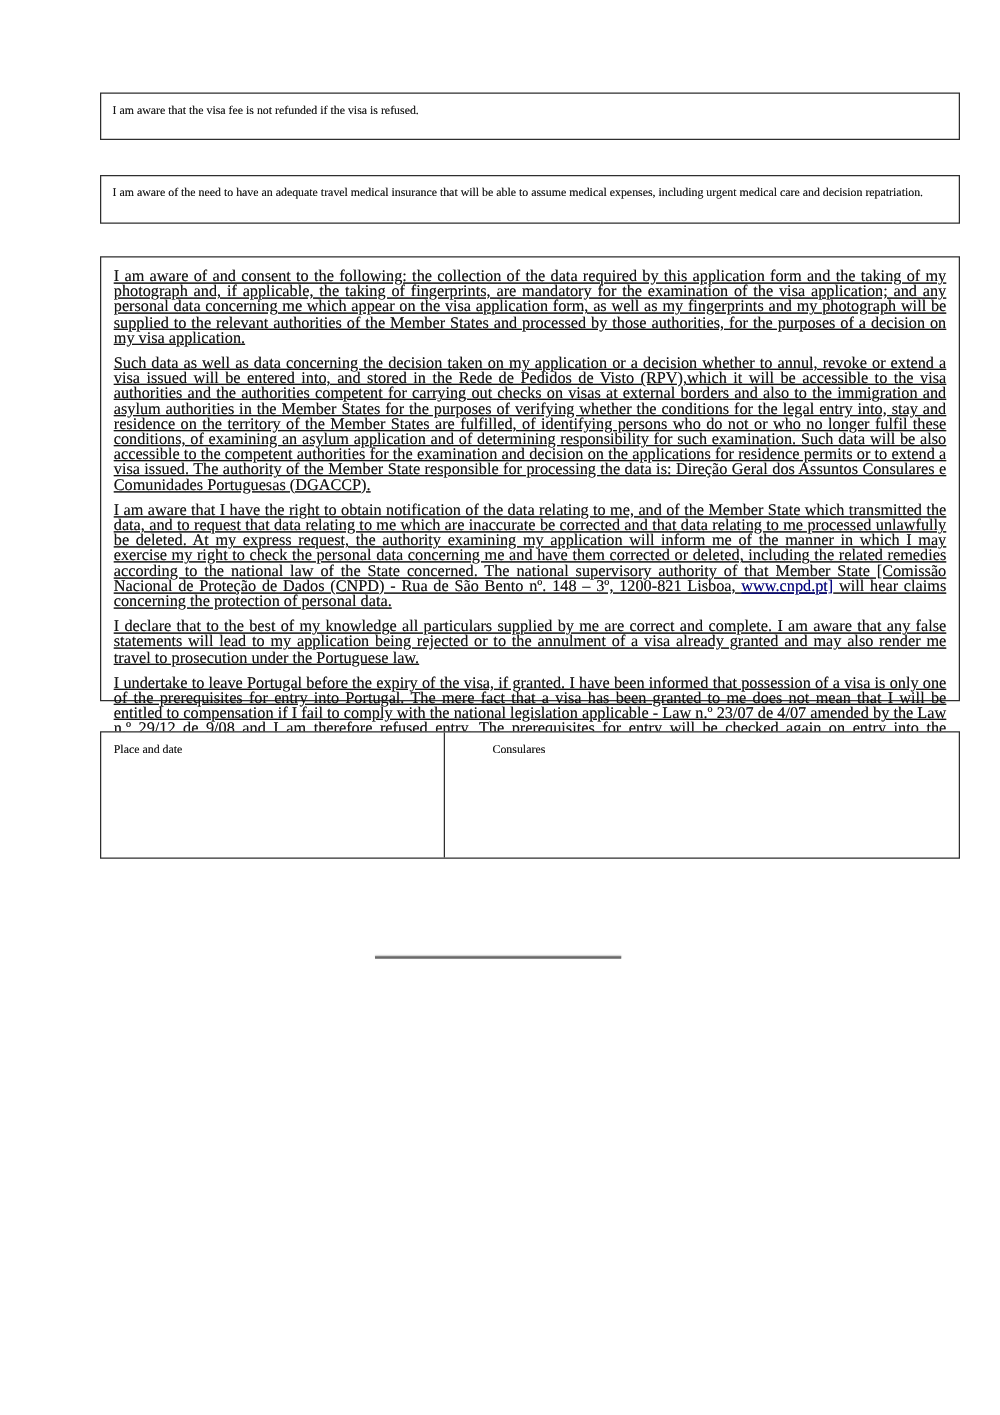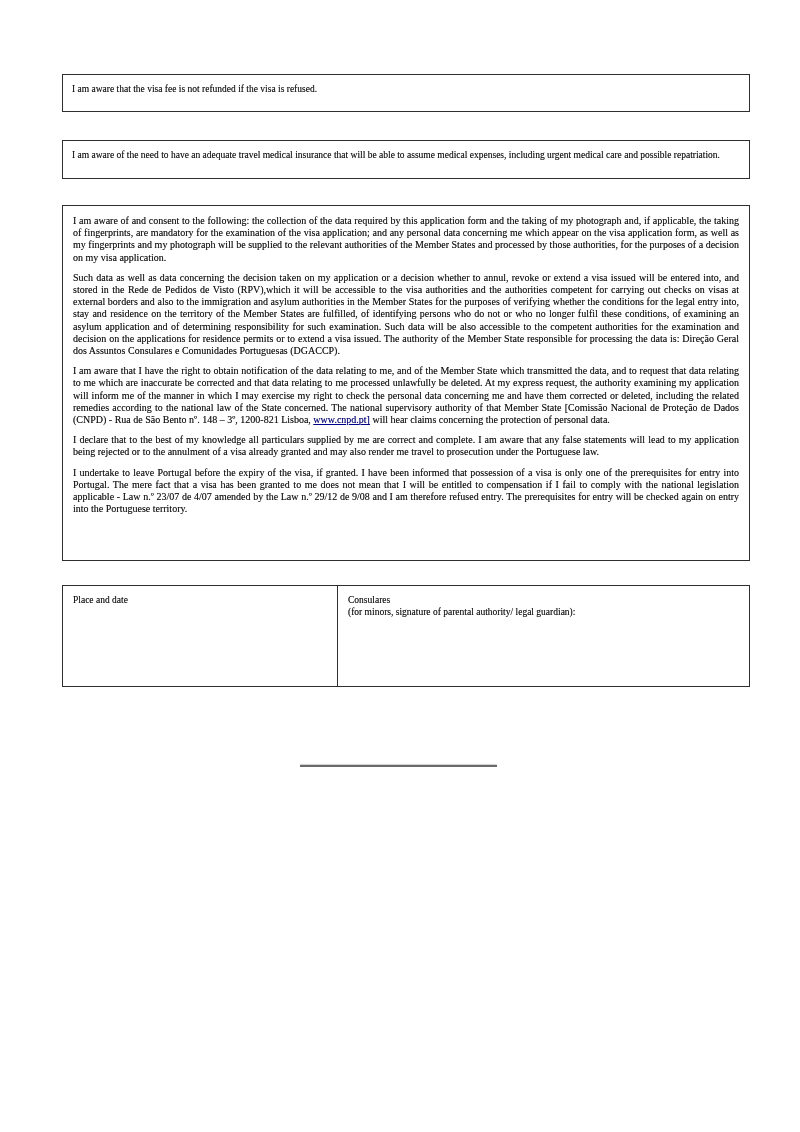--- a/index.html
+++ b/index.html
@@ -18,7 +18,7 @@
   }
   .box {
     position: absolute;
-    left: 62px;
+    left: 80px;
     width: 688px;
     border: 1.5px solid #2e2e2e;
     box-sizing: border-box;

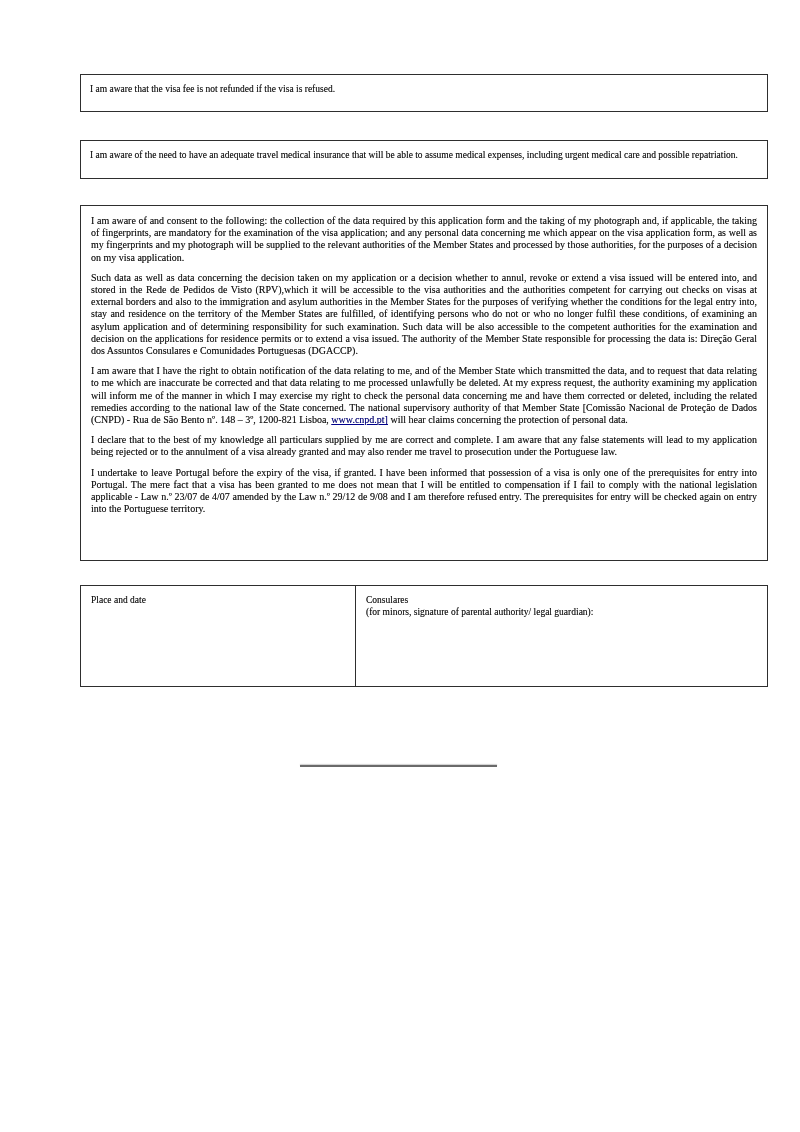--- a/index.html
+++ b/index.html
@@ -83,7 +83,7 @@
   </div>
 
   <div class="box box-2">
-    <div class="notice-text">I am aware of the need to have an adequate travel medical insurance that will be able to assume medical expenses, including urgent medical care and possible repatriation.</div>
+    <div class="notice-text">I am aware of the need to have an adequate travel medical insurance that will be able to assume medical expenses, including urgent medical care and decision repatriation.</div>
   </div>
 
   <div class="box box-3">

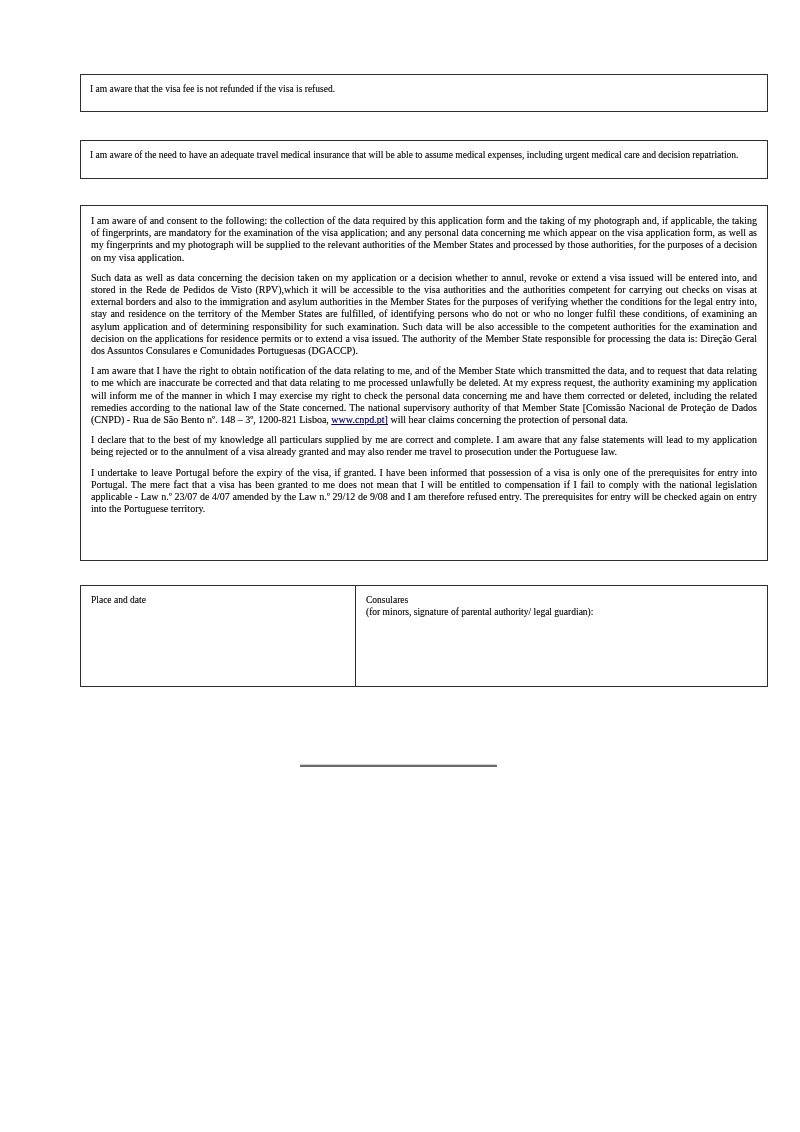--- a/index.html
+++ b/index.html
@@ -38,10 +38,11 @@
   }
   .consent-body p {
     margin: 0 0 8px 0;
-    font-size: 10px;
+    font-size: 13px;
     line-height: 12.2px;
     text-align: justify;
     text-shadow: 0 0 0.4px rgba(20,20,20,0.55);
+    text-decoration: underline;
   }
   .cnpd-link {
     color: #00008b;

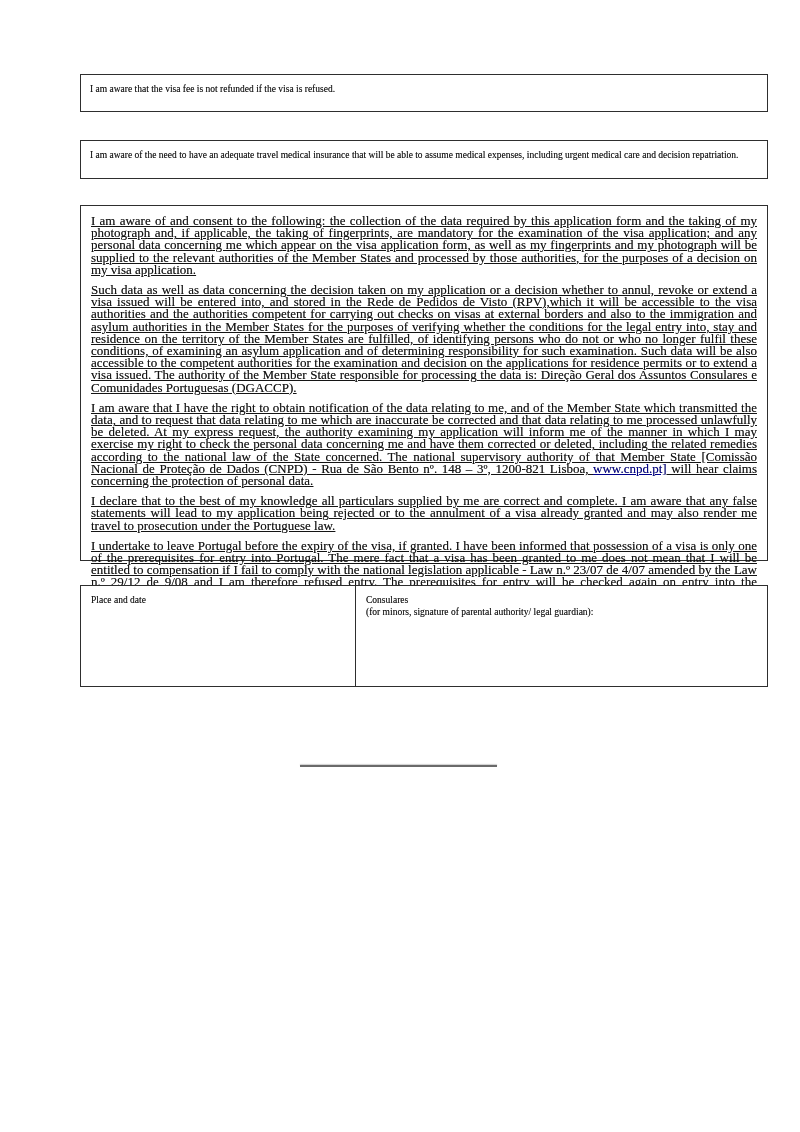--- a/index.html
+++ b/index.html
@@ -49,7 +49,7 @@
     text-decoration: underline;
     cursor: pointer;
   }
-  .box-4 { top: 585px; height: 102px; display: flex; }
+  .box-4 { top: 585px; height: 102px; display: flex; gap: 28px; }
   .sig-cell {
     box-sizing: border-box;
     padding: 8px 10px 0 10px;

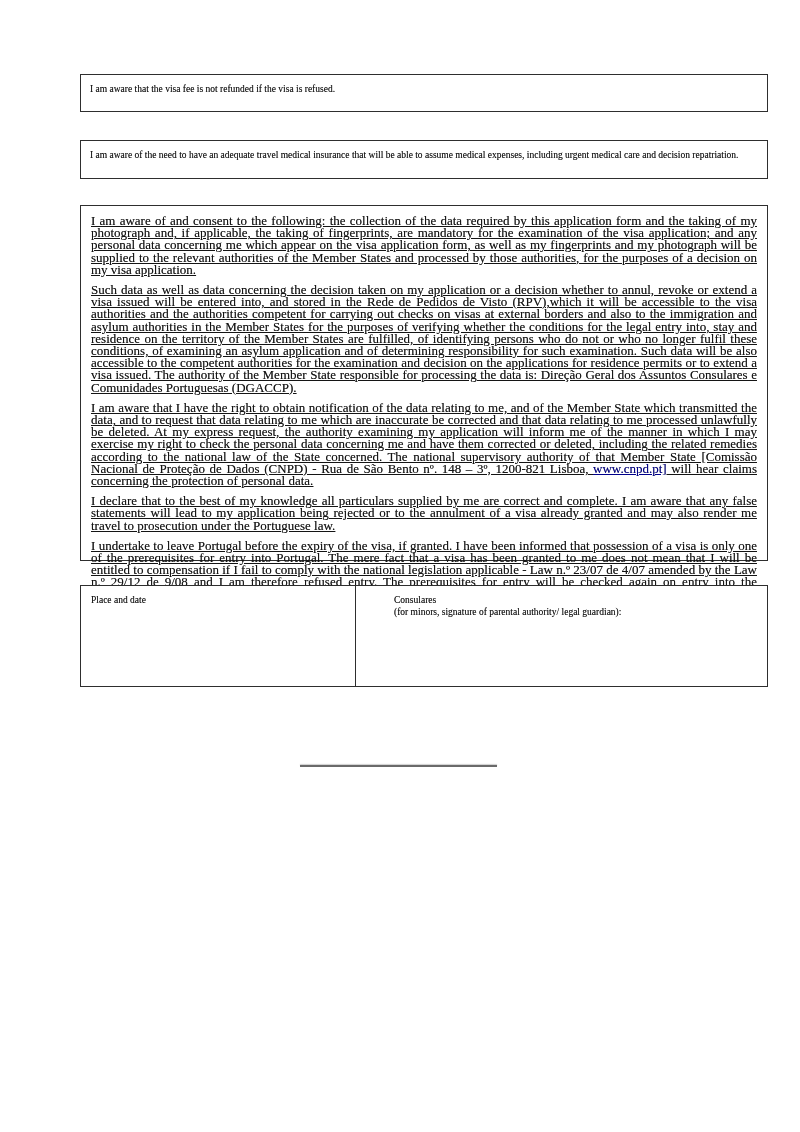--- a/index.html
+++ b/index.html
@@ -103,7 +103,6 @@
     </div>
     <div class="sig-cell sig-cell-right">
       <div>Consulares</div>
-      <div>(for minors, signature of parental authority/ legal guardian):</div>
     </div>
   </div>
 

